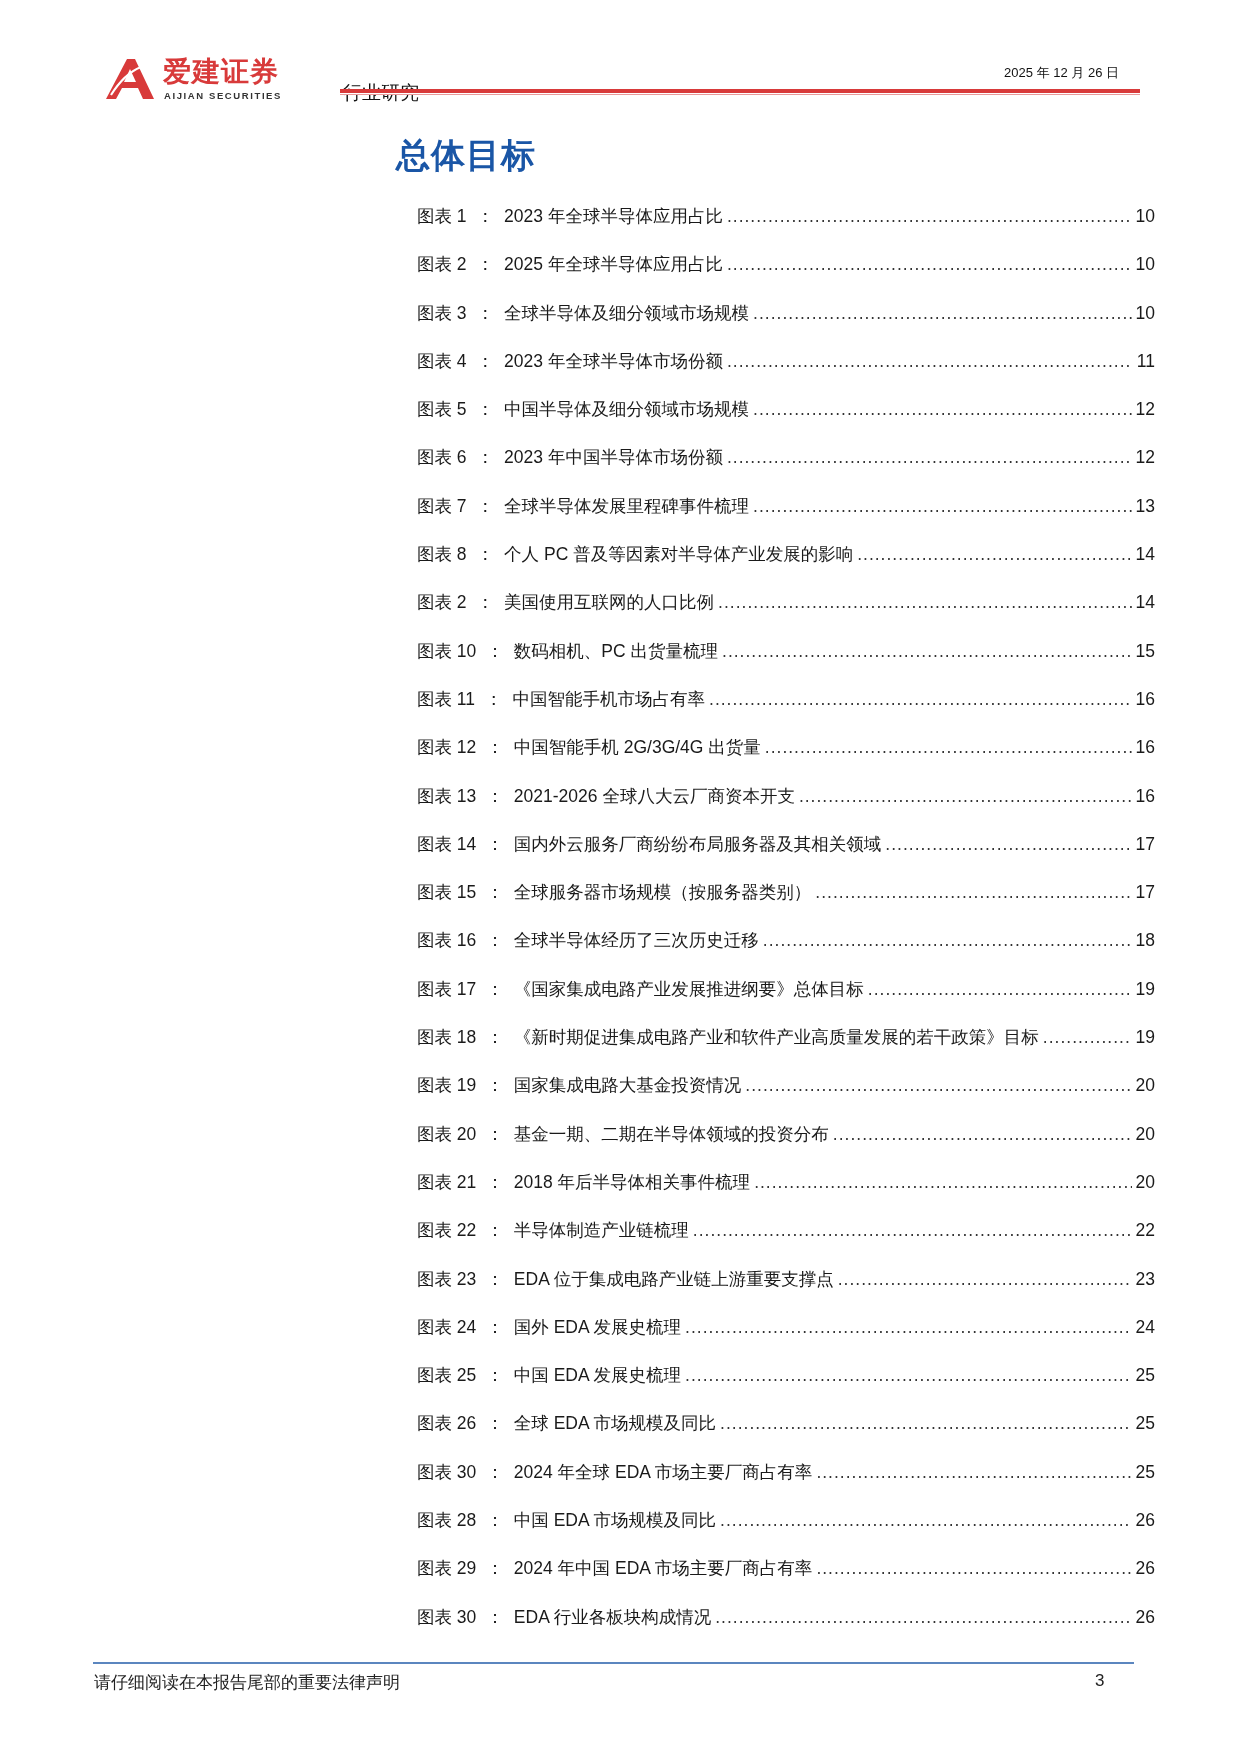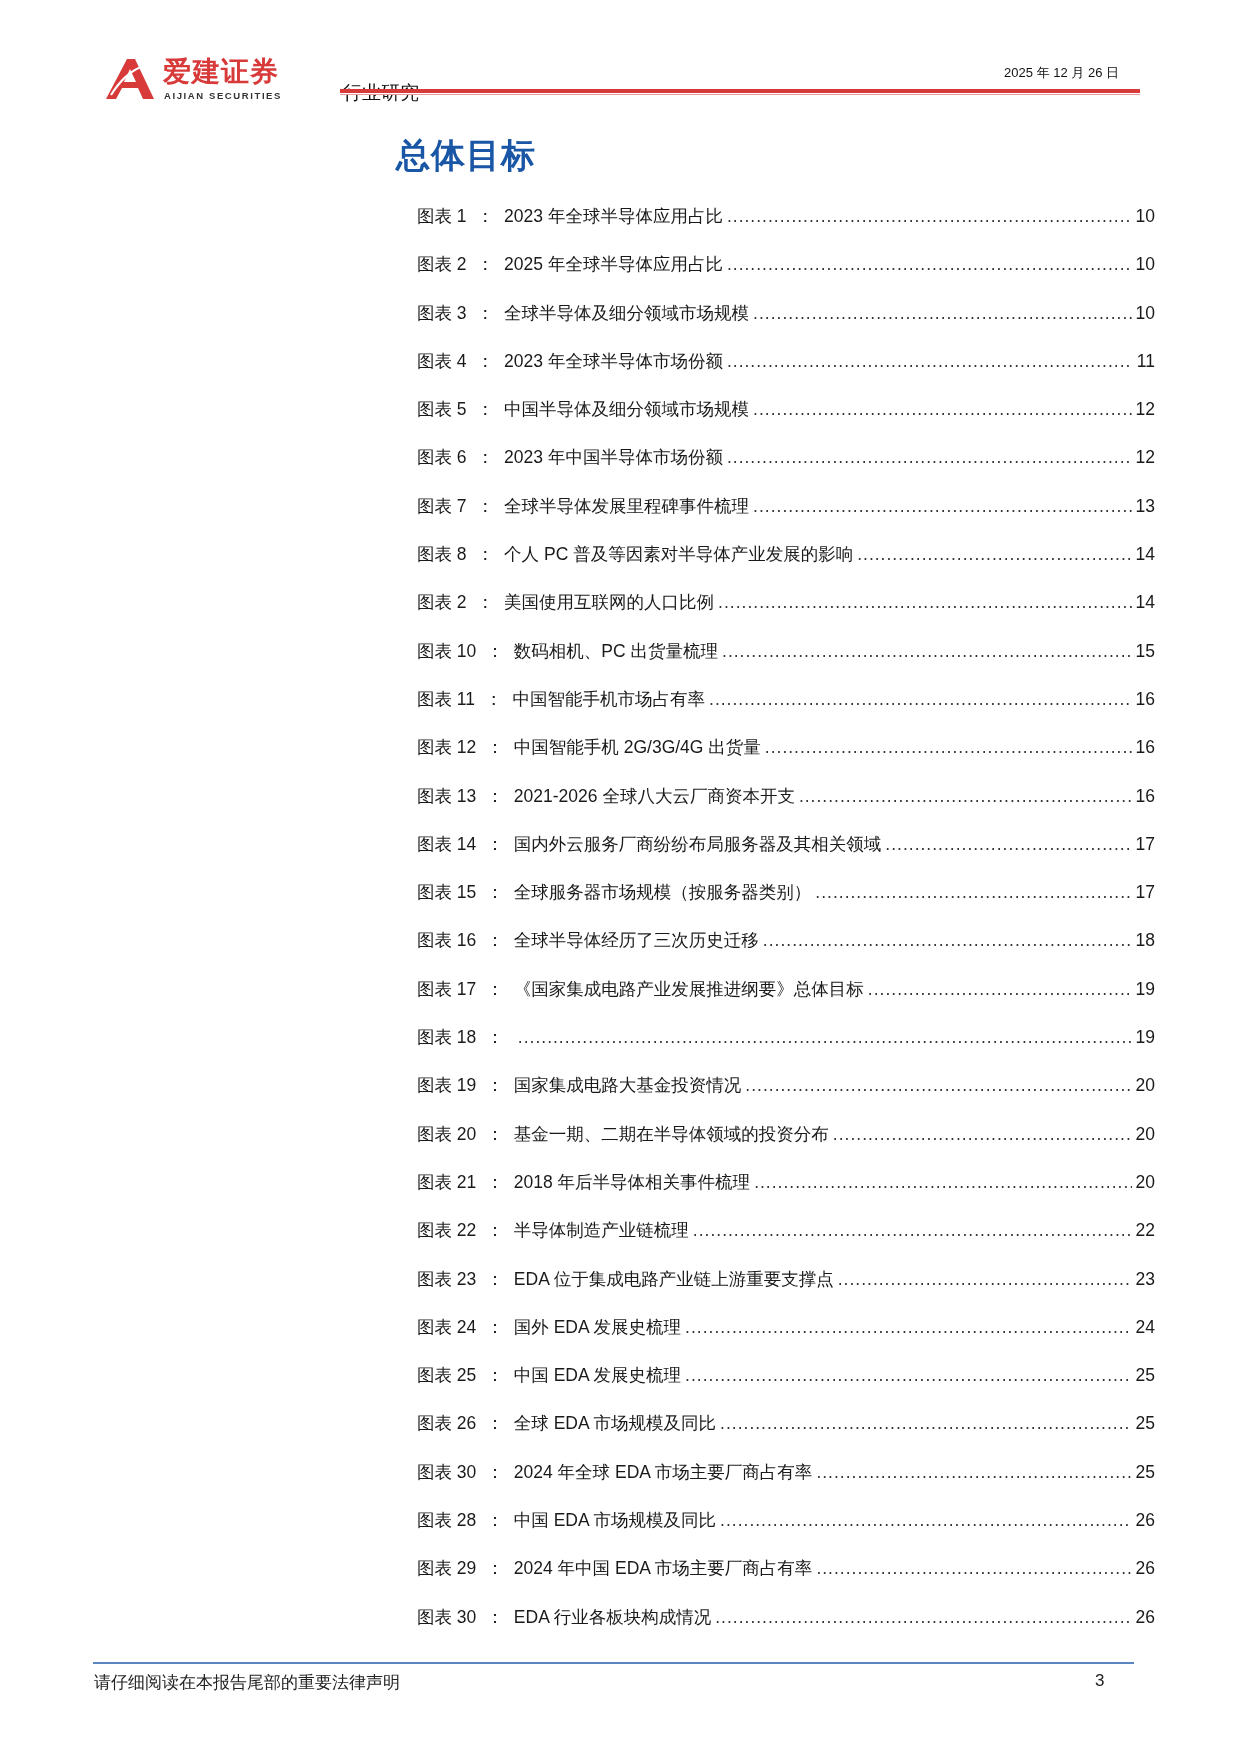--- a/index.html
+++ b/index.html
@@ -178,6 +178,7 @@
   <li class="toc-item">
       <span class="toc-prefix">图表 18</span>
       <span class="toc-colon">：</span>
+      <span class="toc-text">《新时期促进集成电路产业和软件产业高质量发展的若干政策》目标</span>
       <span class="toc-leader"></span>
       <span class="toc-page">19</span>
     </li>

